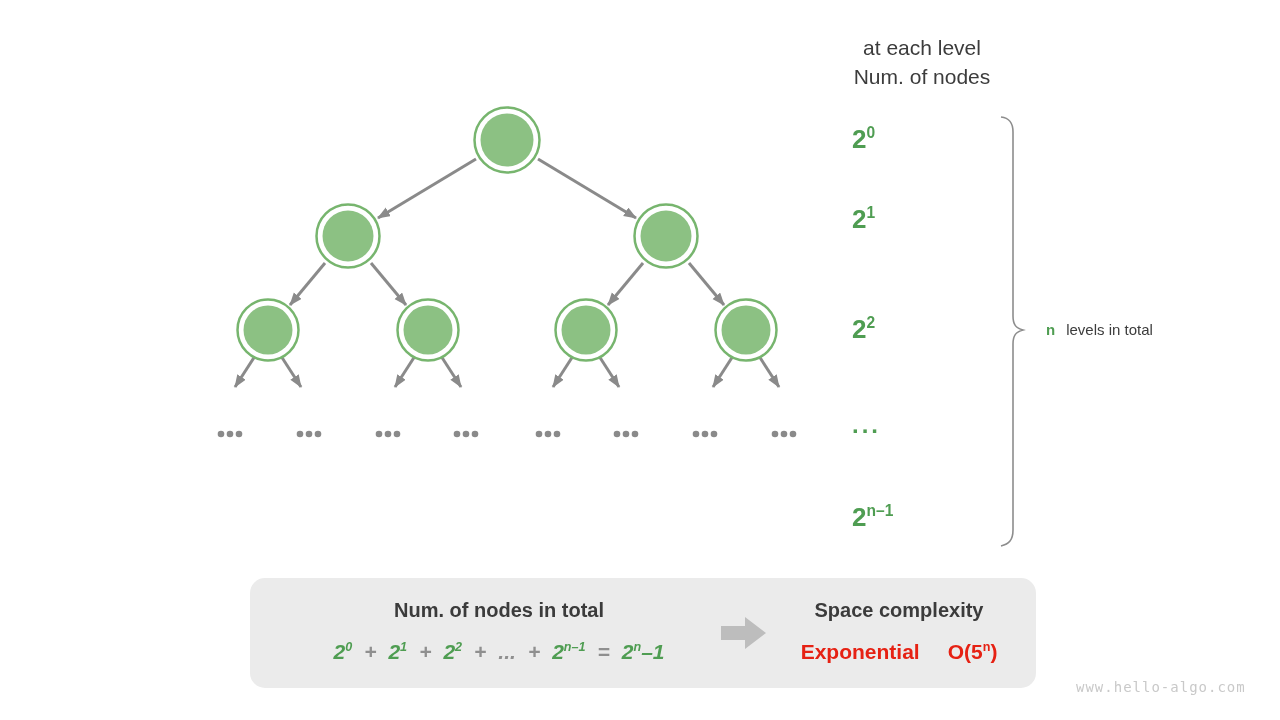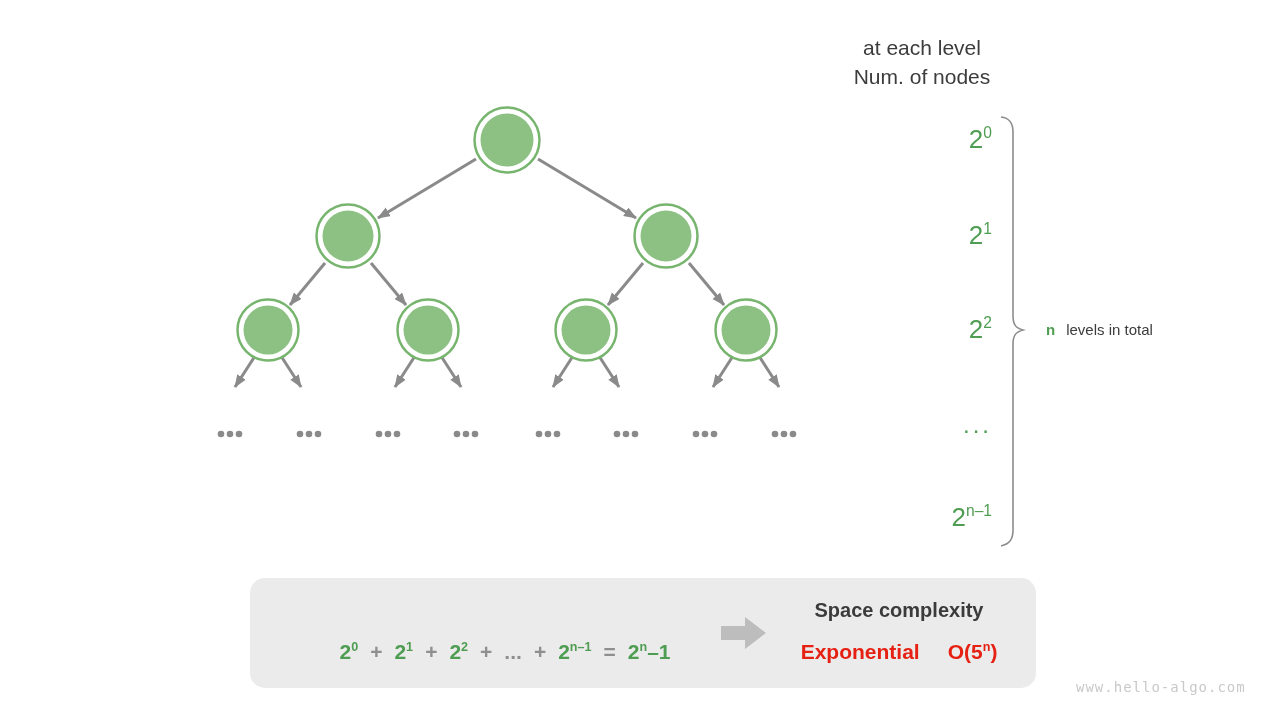--- a/index.html
+++ b/index.html
@@ -9,7 +9,7 @@
   
   .col-header{left:812px;top:33px;width:220px;text-align:center;font-size:21px;line-height:29px;color:#3c3c3c;}
   
-  .lvl{left:852px;width:140px;text-align:right;font-size:26px;font-weight:normal;color:#4f9d52;line-height:26px;}
+  .lvl{left:852px;width:140px;text-align:left;font-size:26px;font-weight:bold;color:#4f9d52;line-height:26px;}
   .lvl sup{font-size:60%;vertical-align:super;line-height:0;}
   .lvl.dots-row{letter-spacing:3px;font-size:24px;}
   

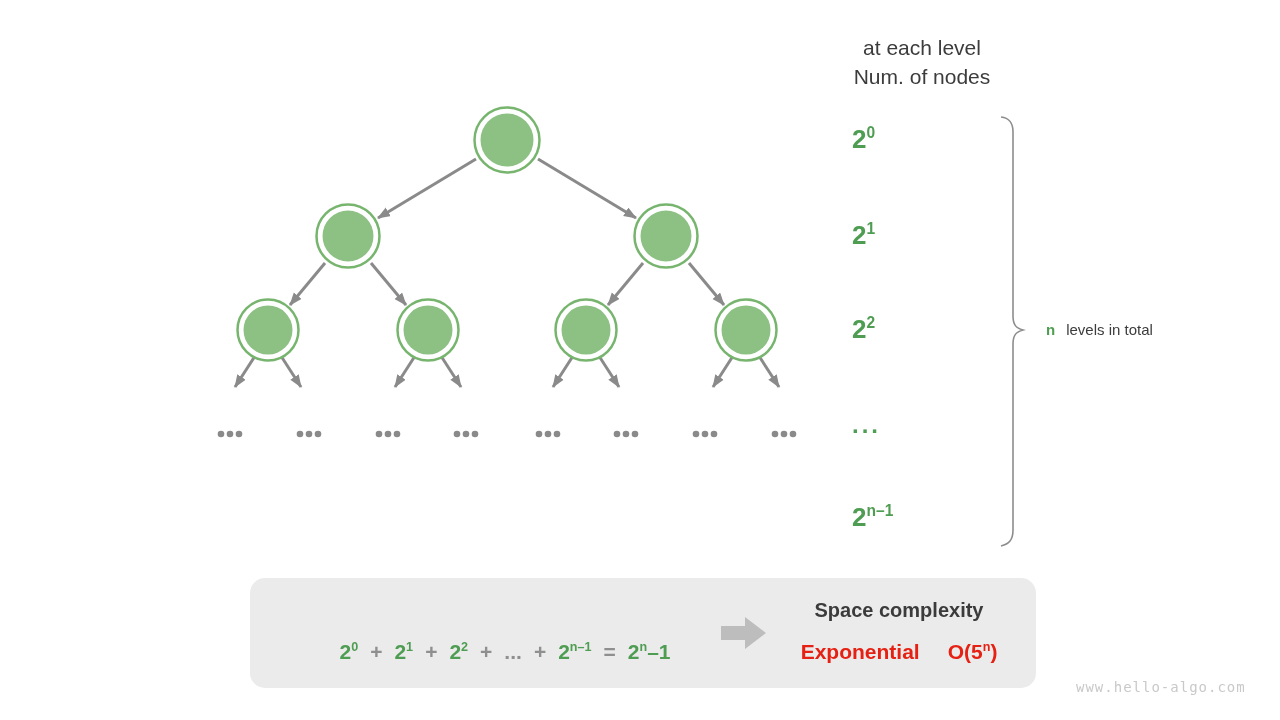--- a/index.html
+++ b/index.html
@@ -145,7 +145,7 @@
   </div>
 
   <div class="abs lvl" style="top:126px"><span>2</span><sup>0</sup></div>
-  <div class="abs lvl" style="top:222px"><span>2</span><sup>1</sup></div>
+  <div class="abs lvl" style="top:206px"><span>2</span><sup>1</sup></div>
   <div class="abs lvl" style="top:316px"><span>2</span><sup>2</sup></div>
   <div class="abs lvl dots-row" style="top:412px">...</div>
   <div class="abs lvl" style="top:504px"><span>2</span><sup>n–1</sup></div>

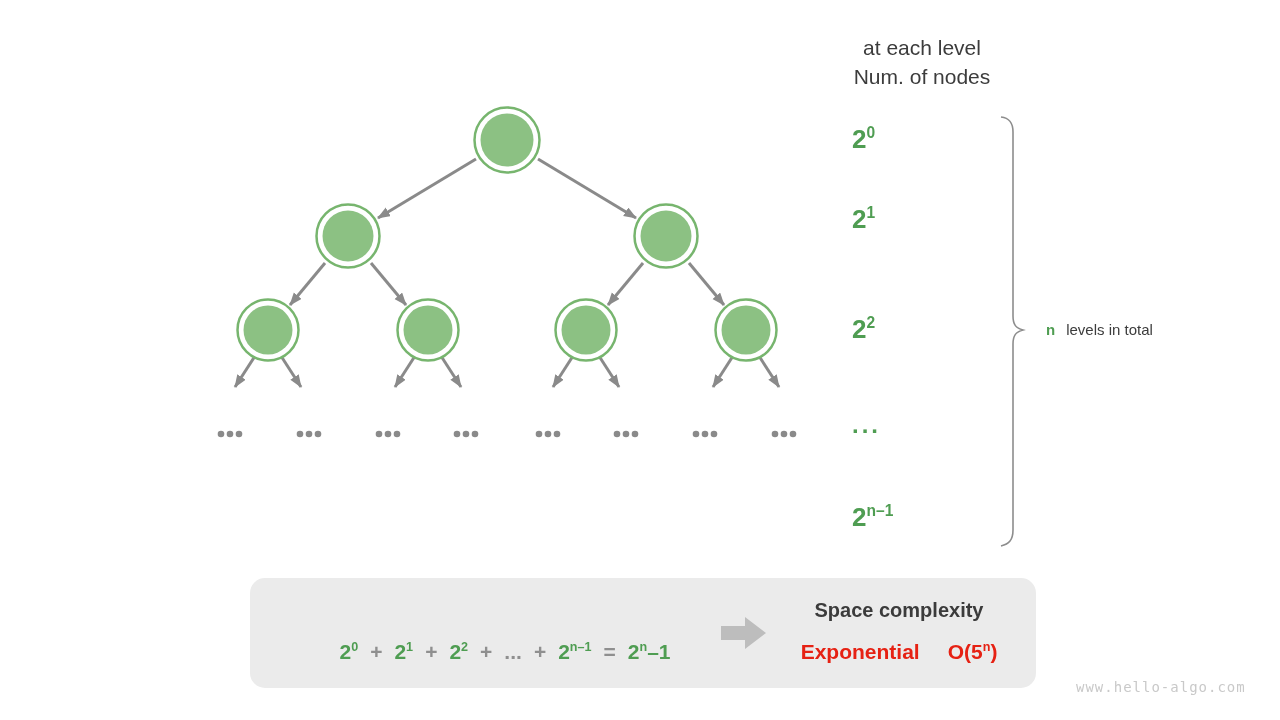--- a/index.html
+++ b/index.html
@@ -156,6 +156,7 @@
 
   <div class="abs sum-box"></div>
 
+  <div class="abs box-title left">Num. of nodes in total</div>
 
   <div class="abs formula">
     <span class="tk g"><span>2</span><sup>0</sup></span><span class="tk op">+</span><span class="tk g"><span>2</span><sup>1</sup></span><span class="tk op">+</span><span class="tk g"><span>2</span><sup>2</sup></span><span class="tk op">+</span><span class="tk op">...</span><span class="tk op">+</span><span class="tk g"><span>2</span><sup>n–1</sup></span><span class="tk op">=</span><span class="tk g"><span>2</span><sup>n</sup><span>–1</span></span>

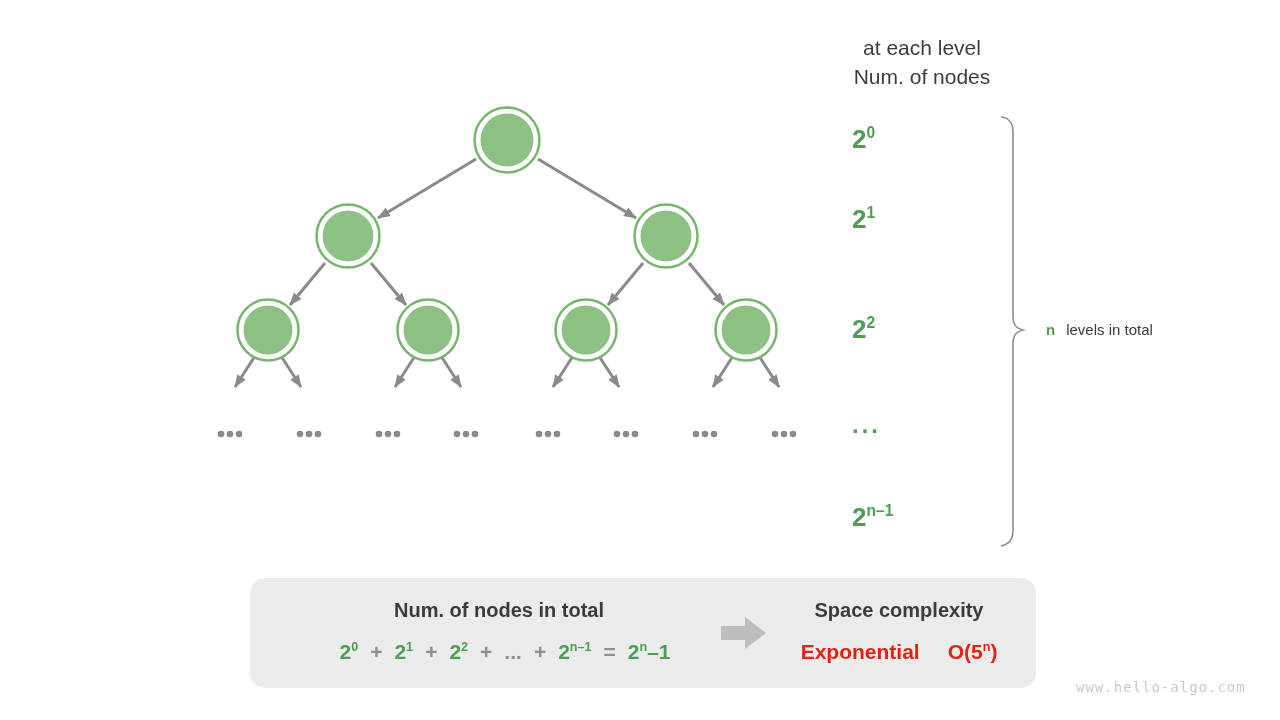--- a/index.html
+++ b/index.html
@@ -20,7 +20,7 @@
   .box-title{top:598px;font-size:20px;font-weight:bold;color:#3b3b3b;line-height:24px;text-align:center;}
   .box-title.left{left:287px;width:424px;}
   .box-title.right{left:760px;width:278px;}
-  .formula{left:255px;top:639px;width:500px;text-align:center;font-size:21px;font-weight:bold;line-height:25px;white-space:nowrap;}
+  .formula{left:249px;top:639px;width:500px;text-align:center;font-size:21px;font-weight:bold;line-height:25px;white-space:nowrap;font-style:italic;}
   .formula .tk{margin:0 6px;}
   .formula sup{font-size:60%;vertical-align:super;line-height:0;}
   .g{color:#4f9d52;}

